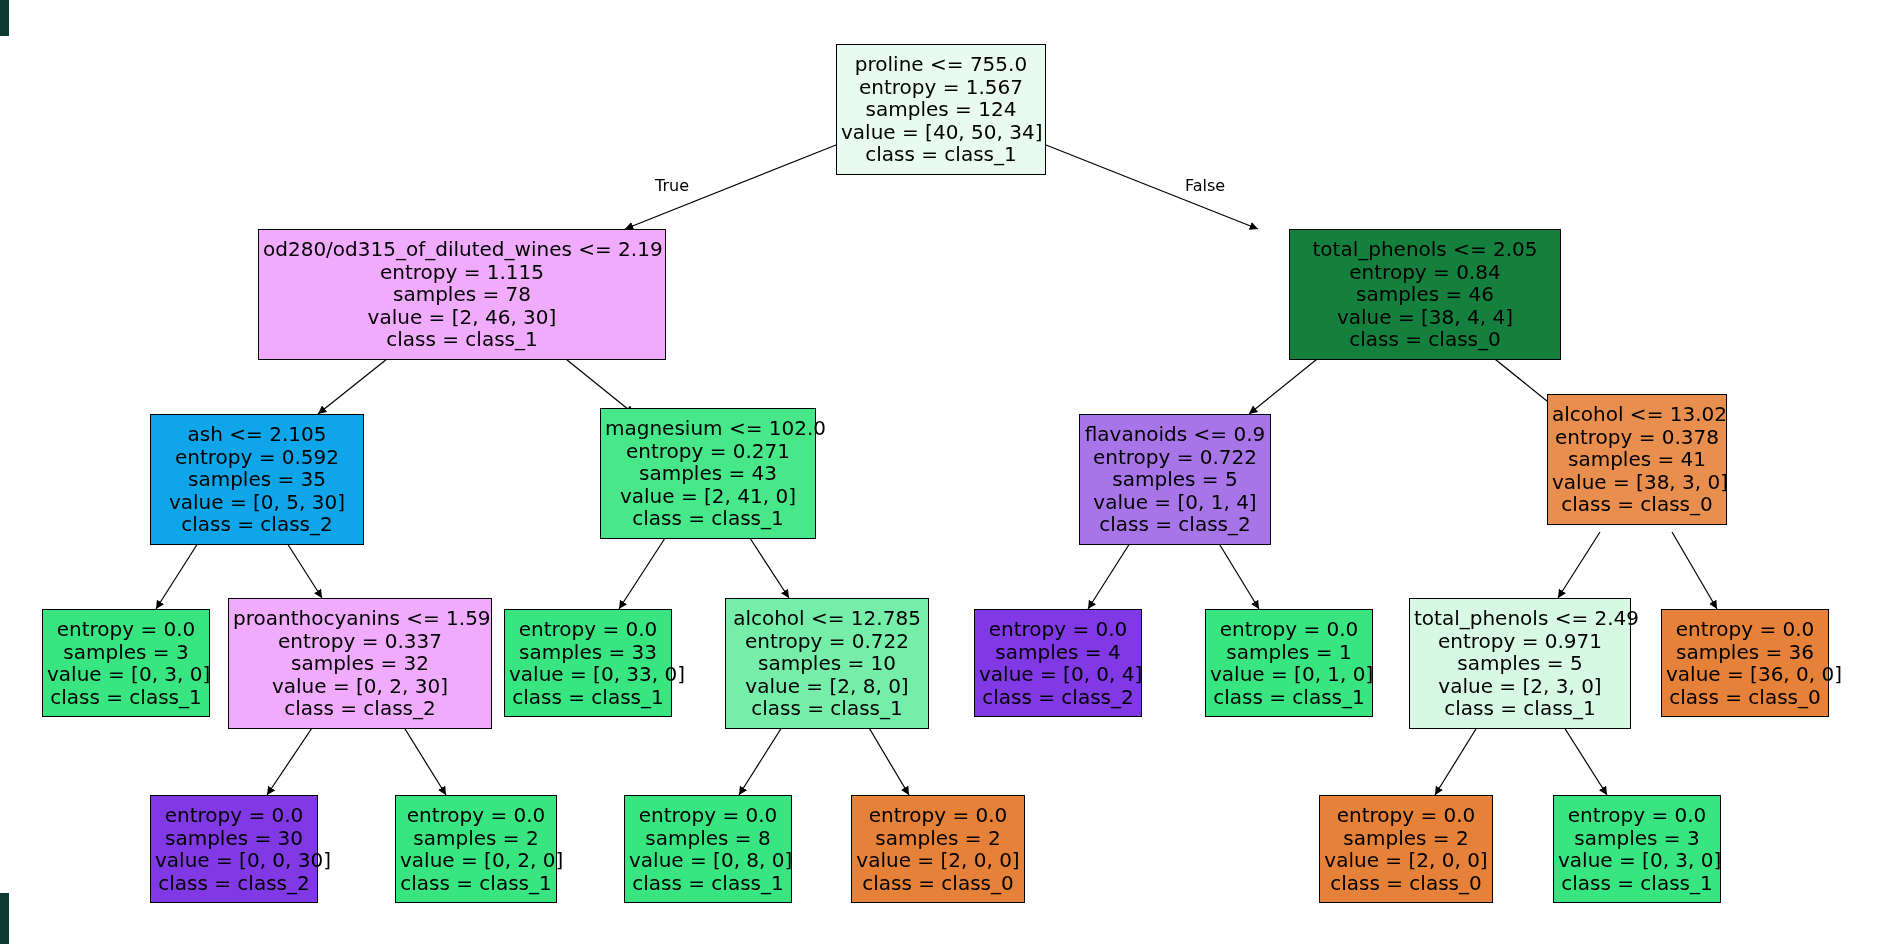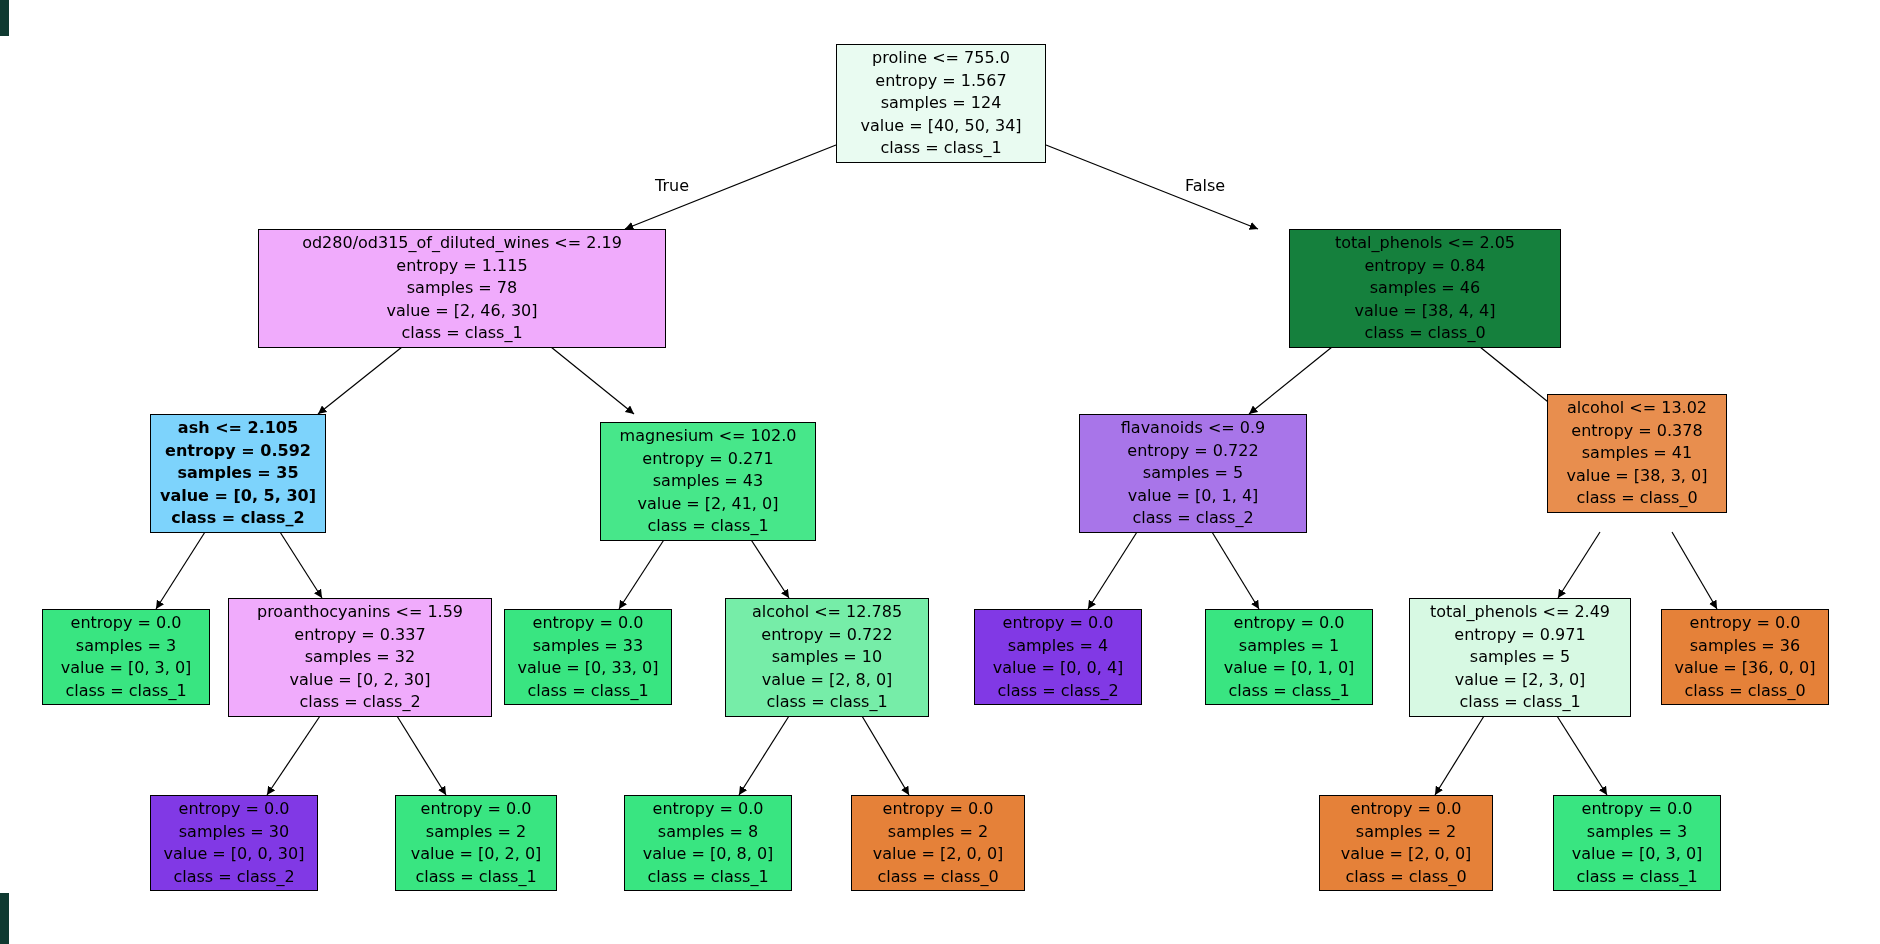--- a/index.html
+++ b/index.html
@@ -17,9 +17,9 @@
   .node {
     position: absolute;
     border: 1px solid #000;
-    padding: 2px 4px;
+    padding: 8px 4px;
     text-align: center;
-    font-size: 16px;
+    font-size: 20px;
     line-height: 22.5px;
     white-space: nowrap;
   }

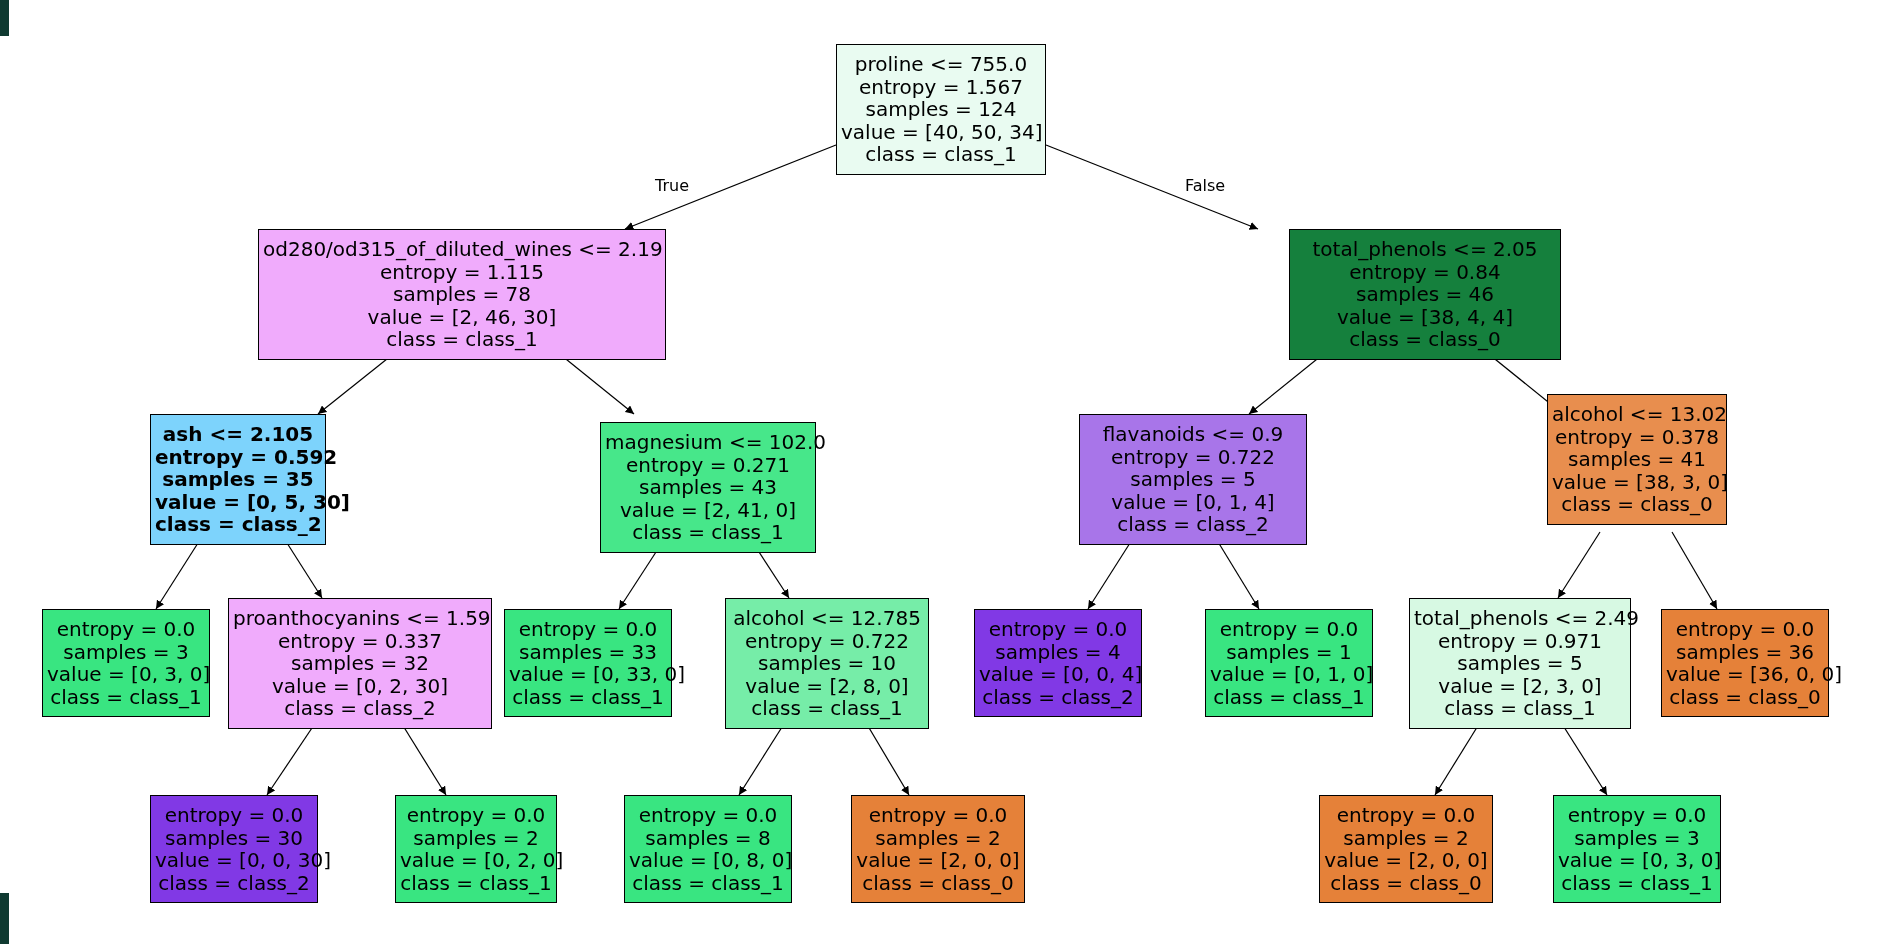--- a/index.html
+++ b/index.html
@@ -93,7 +93,7 @@
     <div>class = class_0</div>
   </div>
 
-  <div class="node" style="left: 150px; top: 414px; width: 176px; background-color: #7dd3fc; font-weight: bold;">
+  <div class="node" style="left: 150px; top: 414px; width: 214px; background-color: #0ea5e9;">
     <div>ash &lt;= 2.105</div>
     <div>entropy = 0.592</div>
     <div>samples = 35</div>

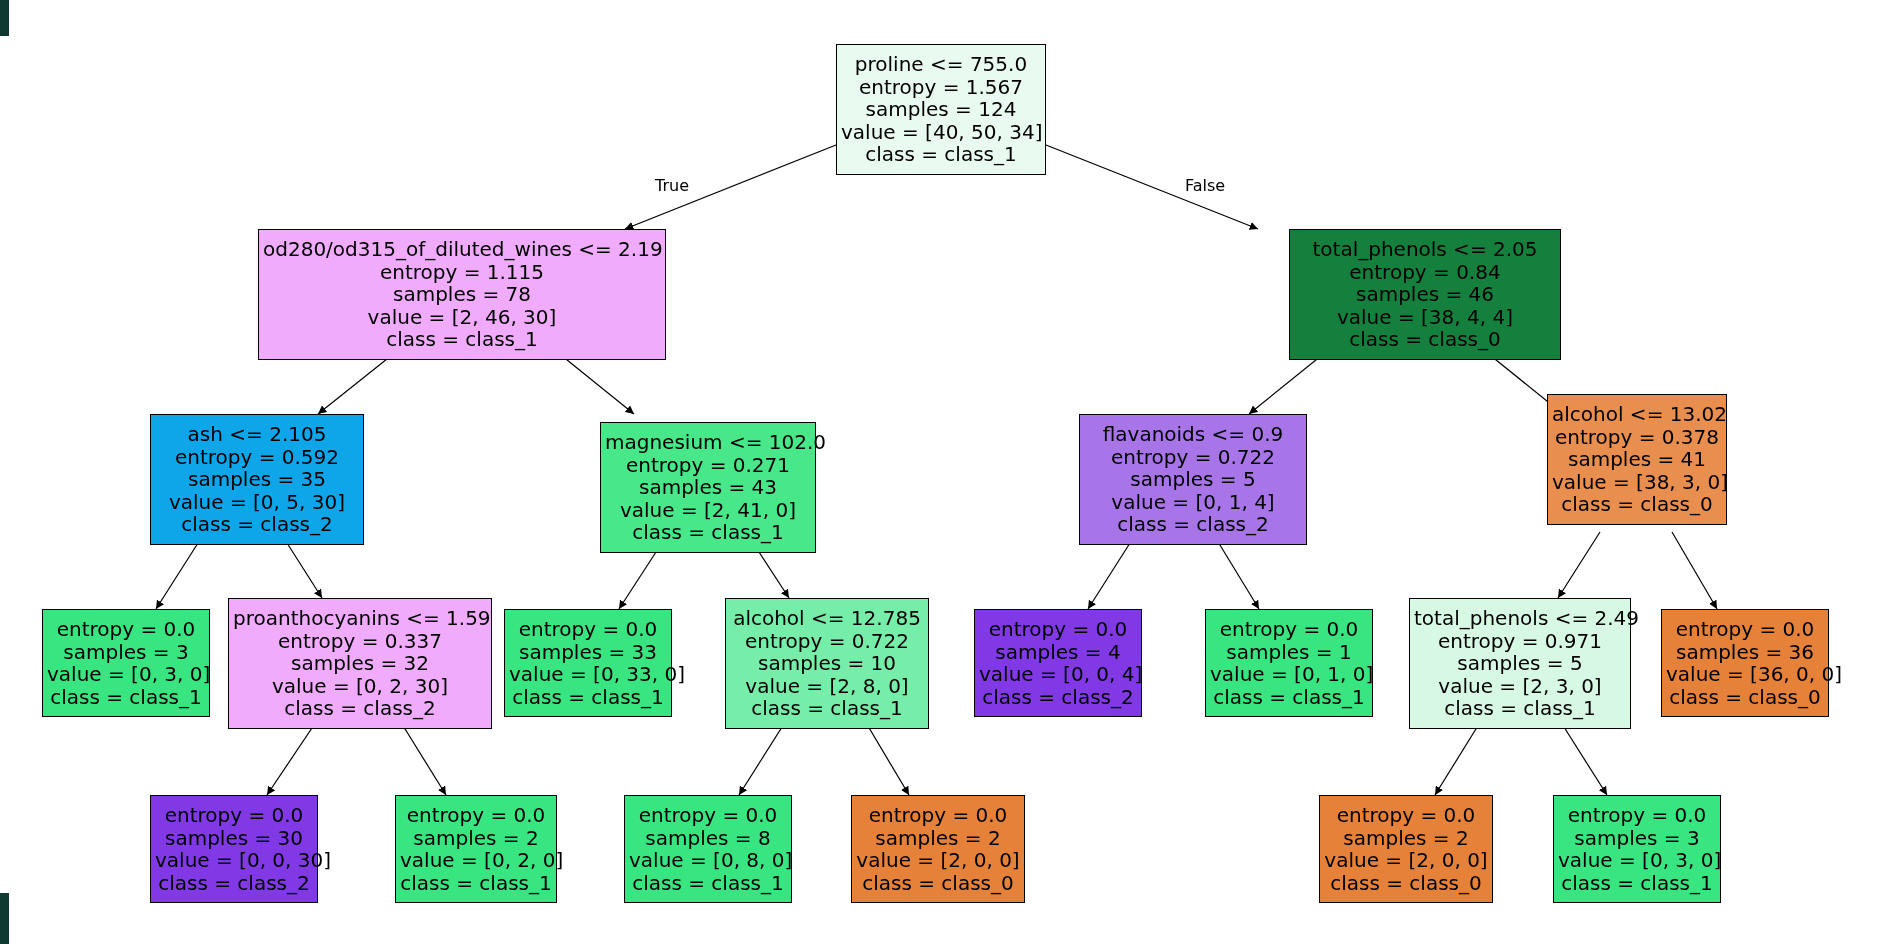--- a/index.html
+++ b/index.html
@@ -101,7 +101,7 @@
     <div>class = class_2</div>
   </div>
 
-  <div class="node" style="left: 600px; top: 422px; width: 216px; background-color: rgb(71, 231, 138);">
+  <div class="node" style="left: 600px; top: 408px; width: 216px; background-color: rgb(71, 231, 138);">
     <div>magnesium &lt;= 102.0</div>
     <div>entropy = 0.271</div>
     <div>samples = 43</div>

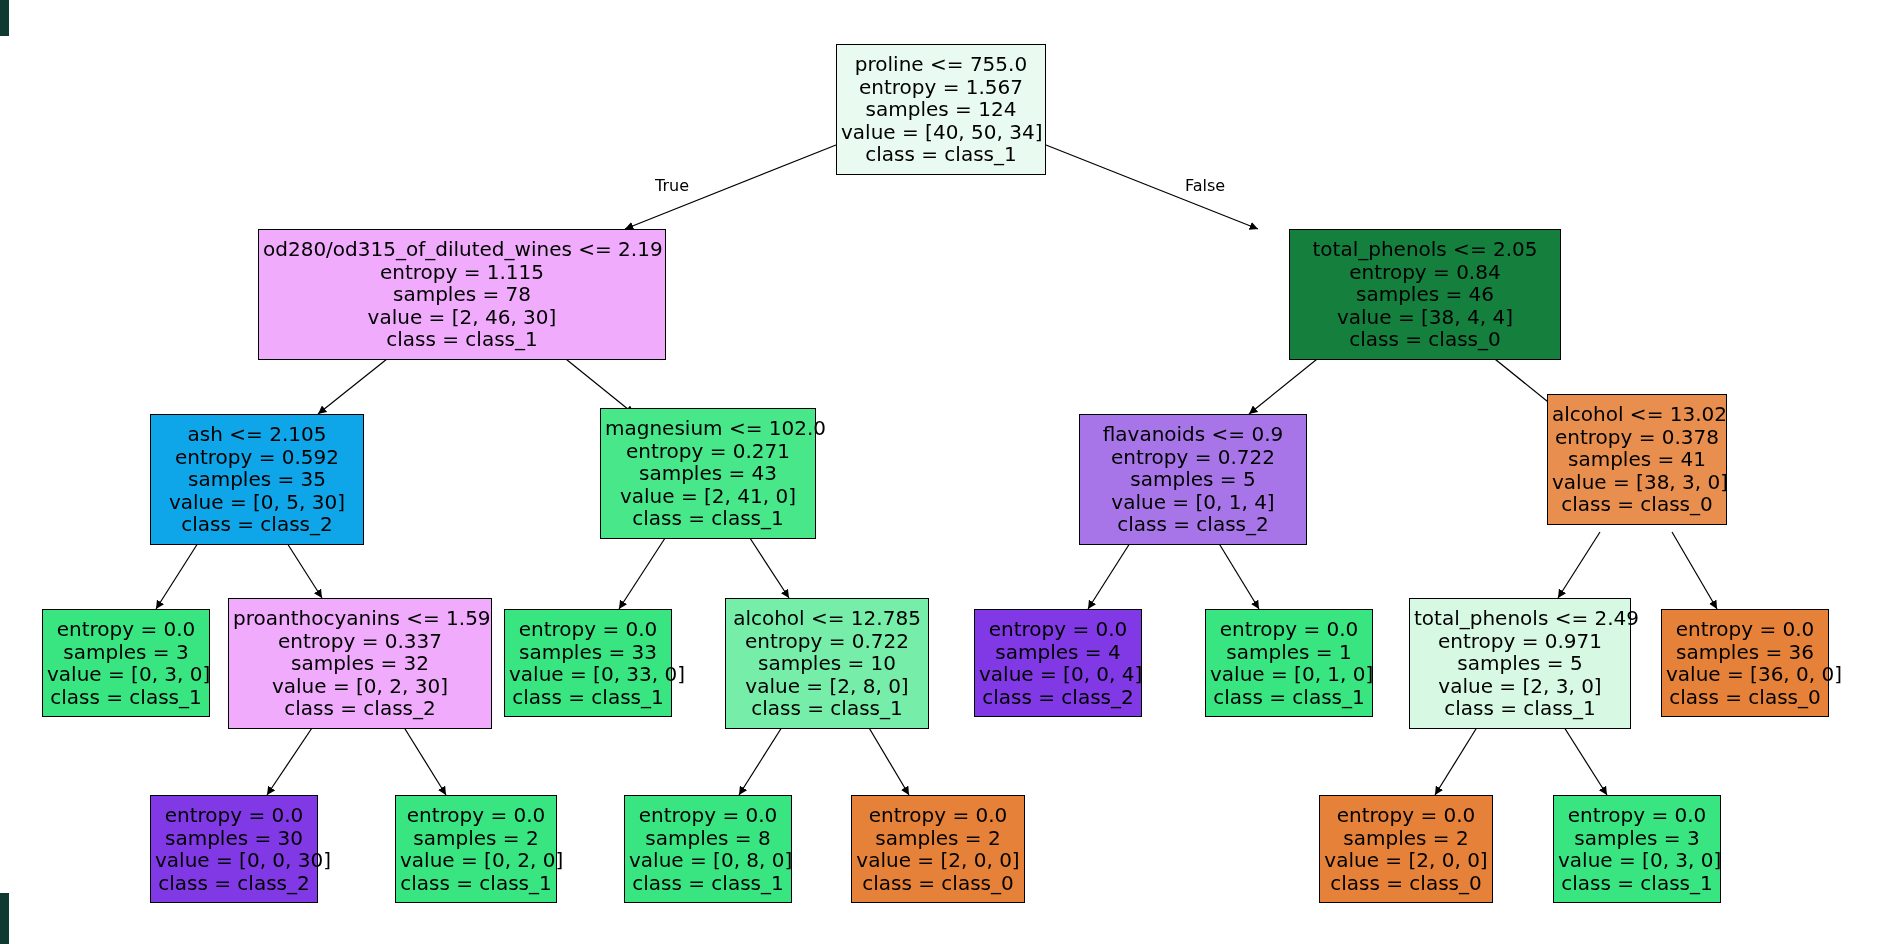--- a/index.html
+++ b/index.html
@@ -109,7 +109,7 @@
     <div>class = class_1</div>
   </div>
 
-  <div class="node" style="left: 1079px; top: 414px; width: 228px; background-color: rgb(168, 117, 233);">
+  <div class="node" style="left: 1079px; top: 414px; width: 192px; background-color: rgb(168, 117, 233);">
     <div>flavanoids &lt;= 0.9</div>
     <div>entropy = 0.722</div>
     <div>samples = 5</div>

